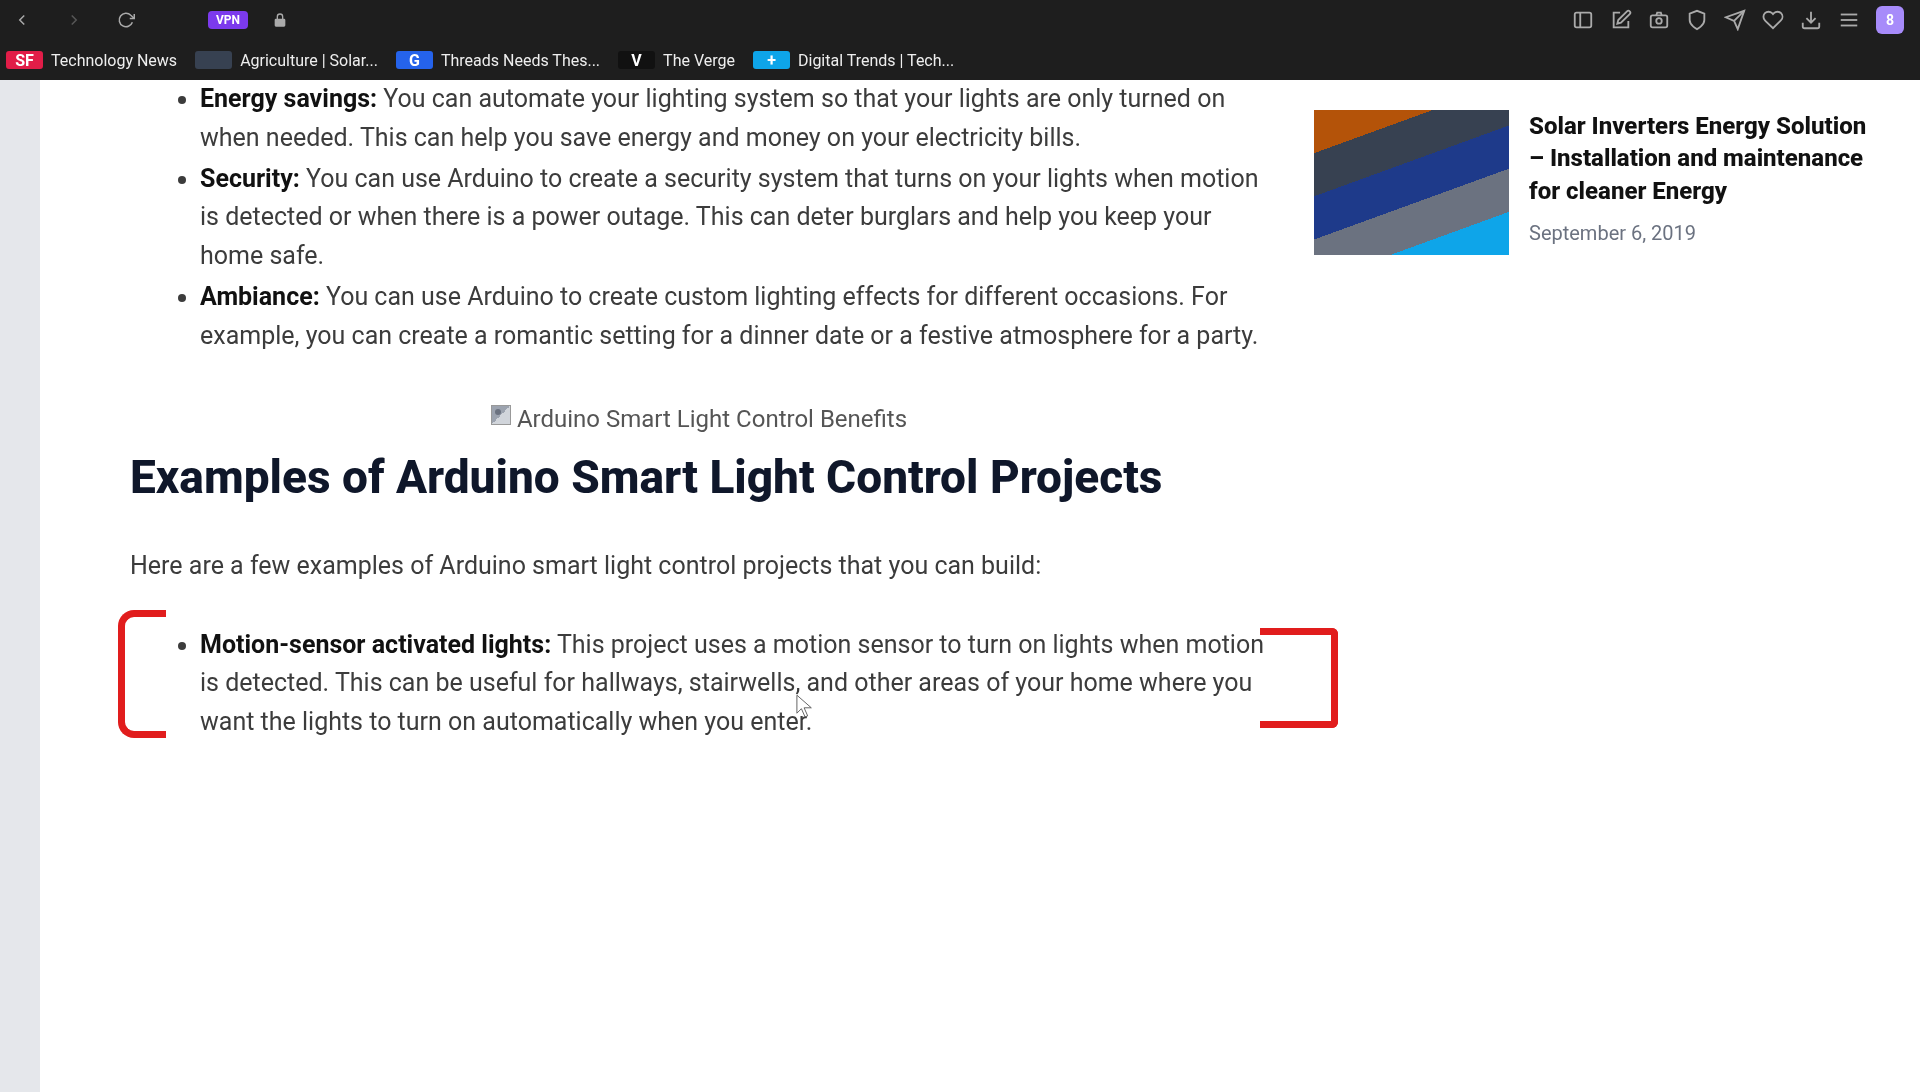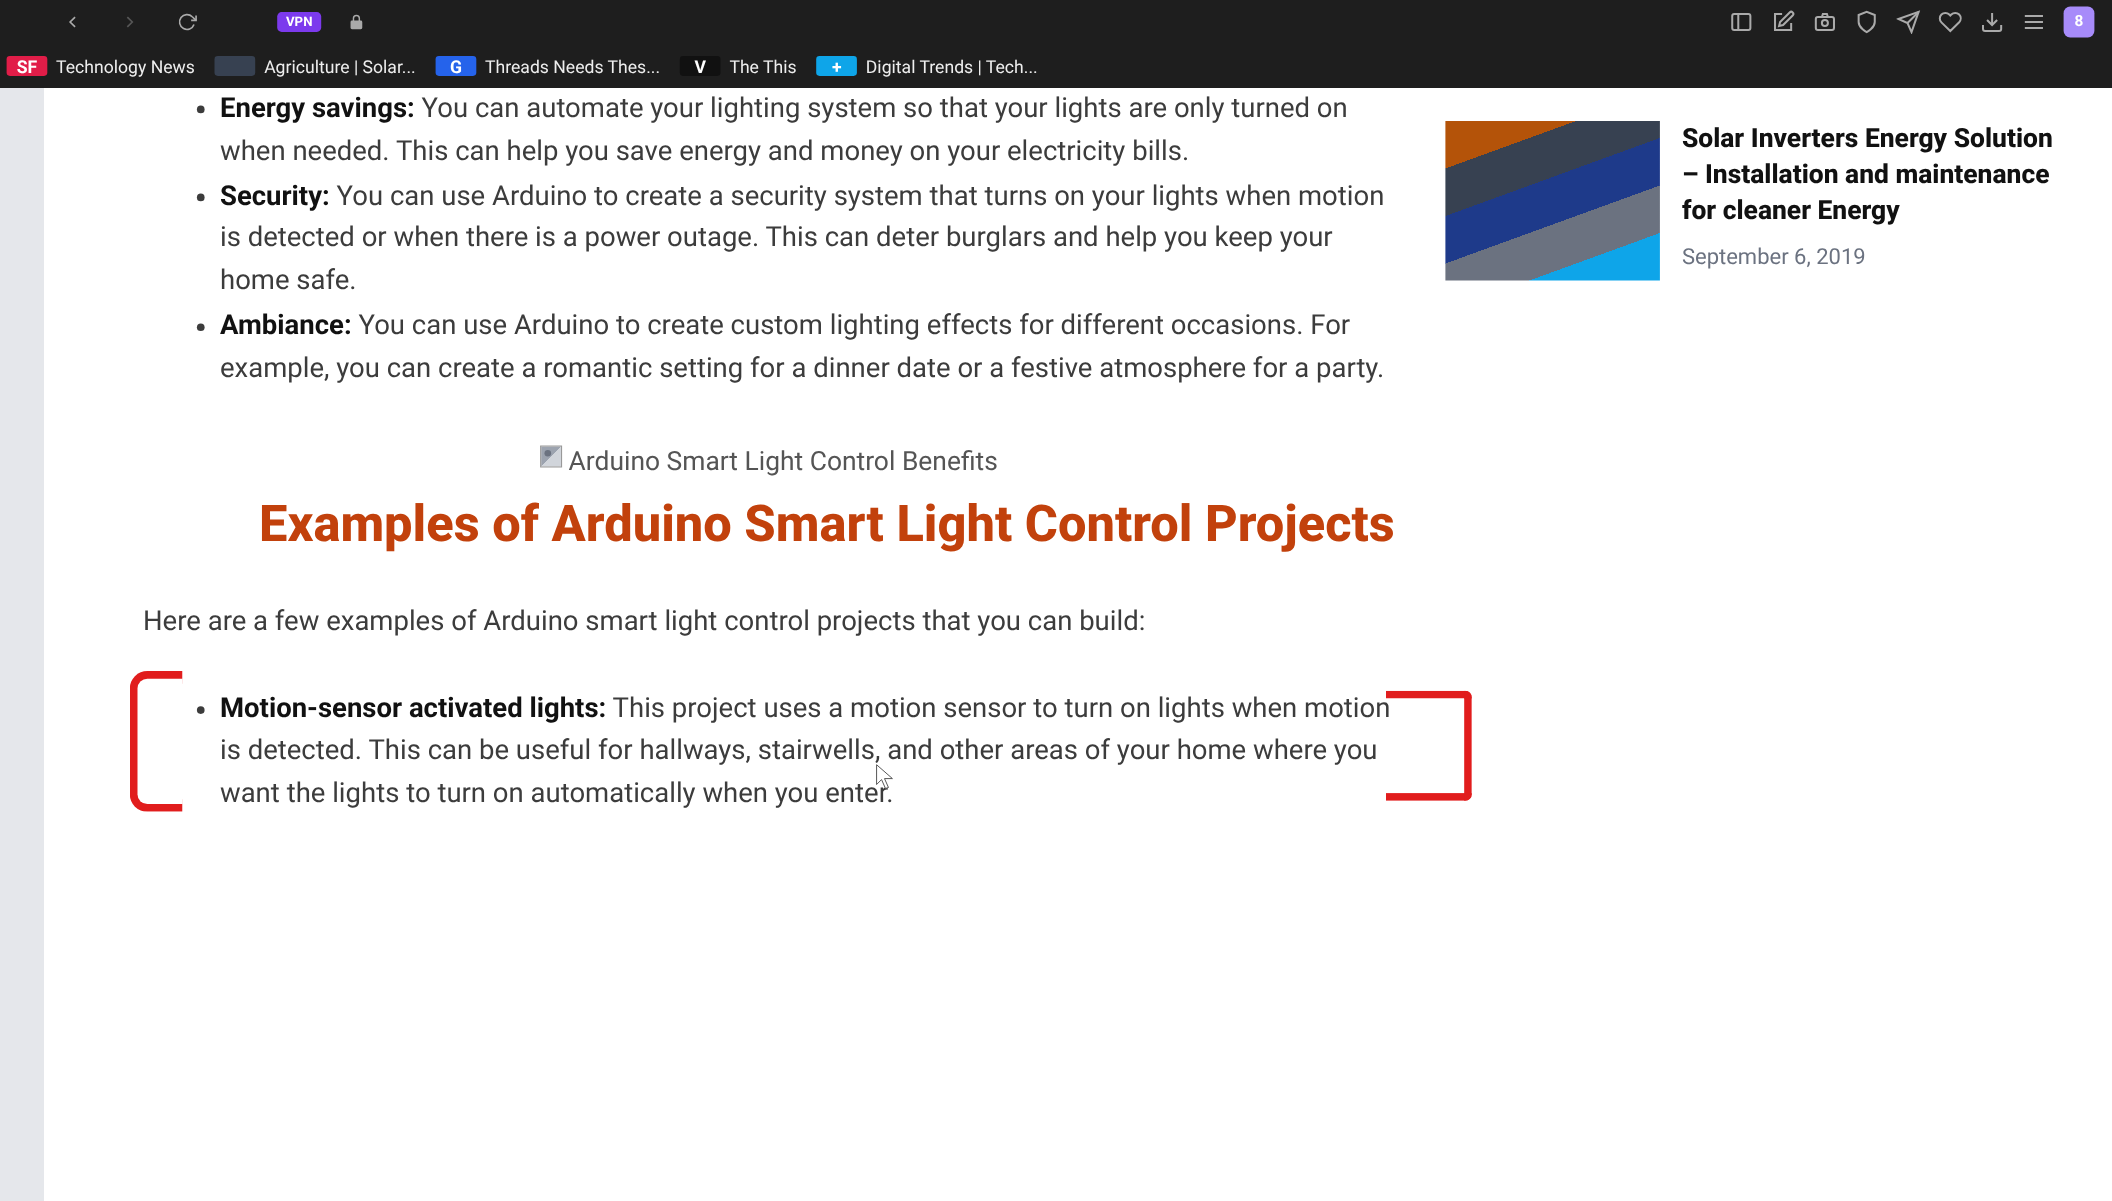--- a/index.html
+++ b/index.html
@@ -20,7 +20,6 @@
     height: 40px;
     padding: 0 8px;
     gap: 24px;
-    margin-left: 44px;
   }
   .nav-btn {
     color: #aaa;

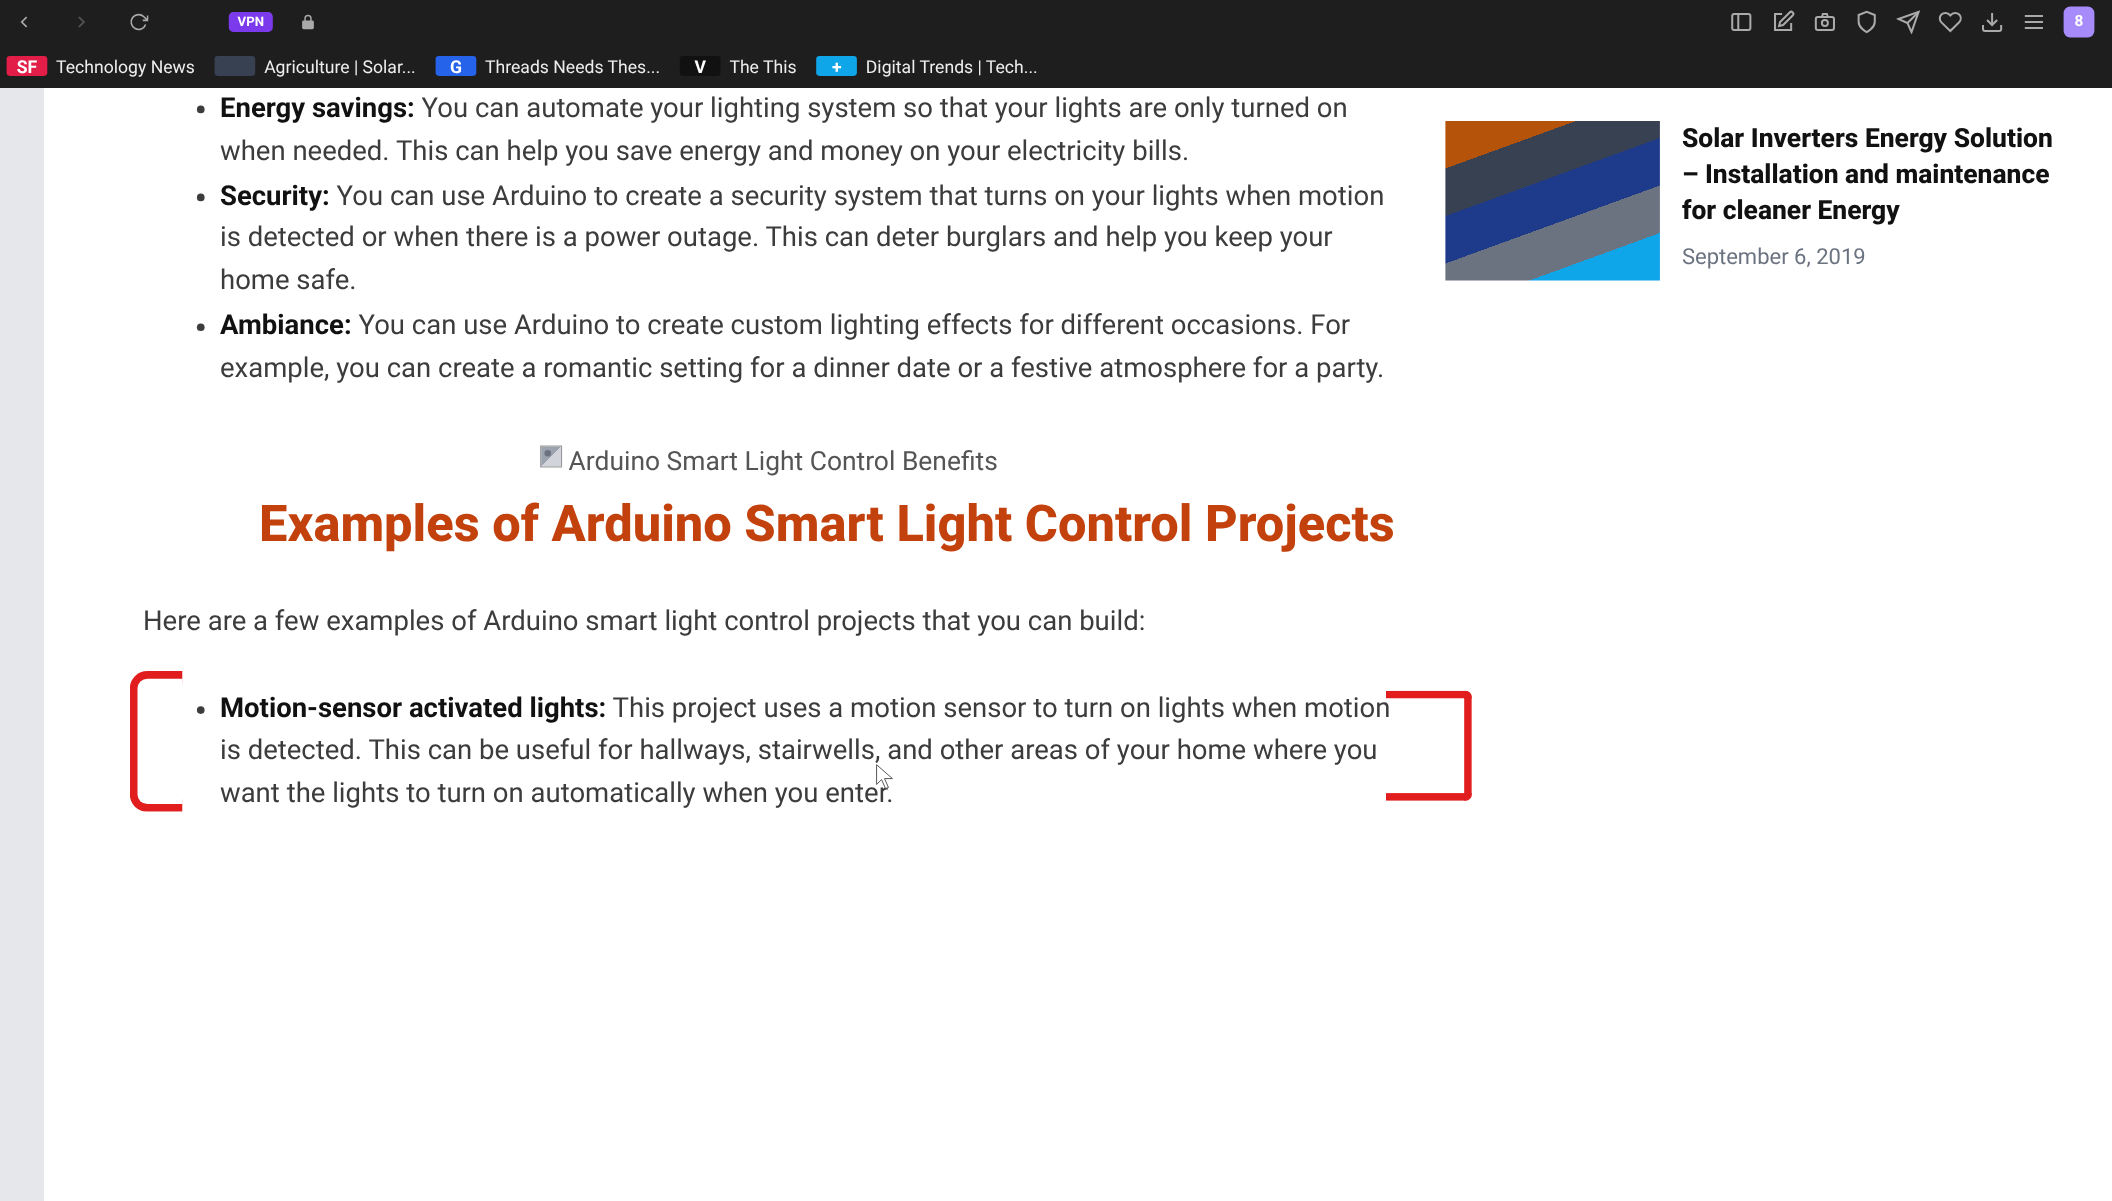--- a/index.html
+++ b/index.html
@@ -328,7 +328,7 @@
       </div>
       <div class="bookmark">
         <span class="favicon f-v">V</span>
-        <span>The This</span>
+        <span>The Verge</span>
       </div>
       <div class="bookmark">
         <span class="favicon f-dt">+</span>

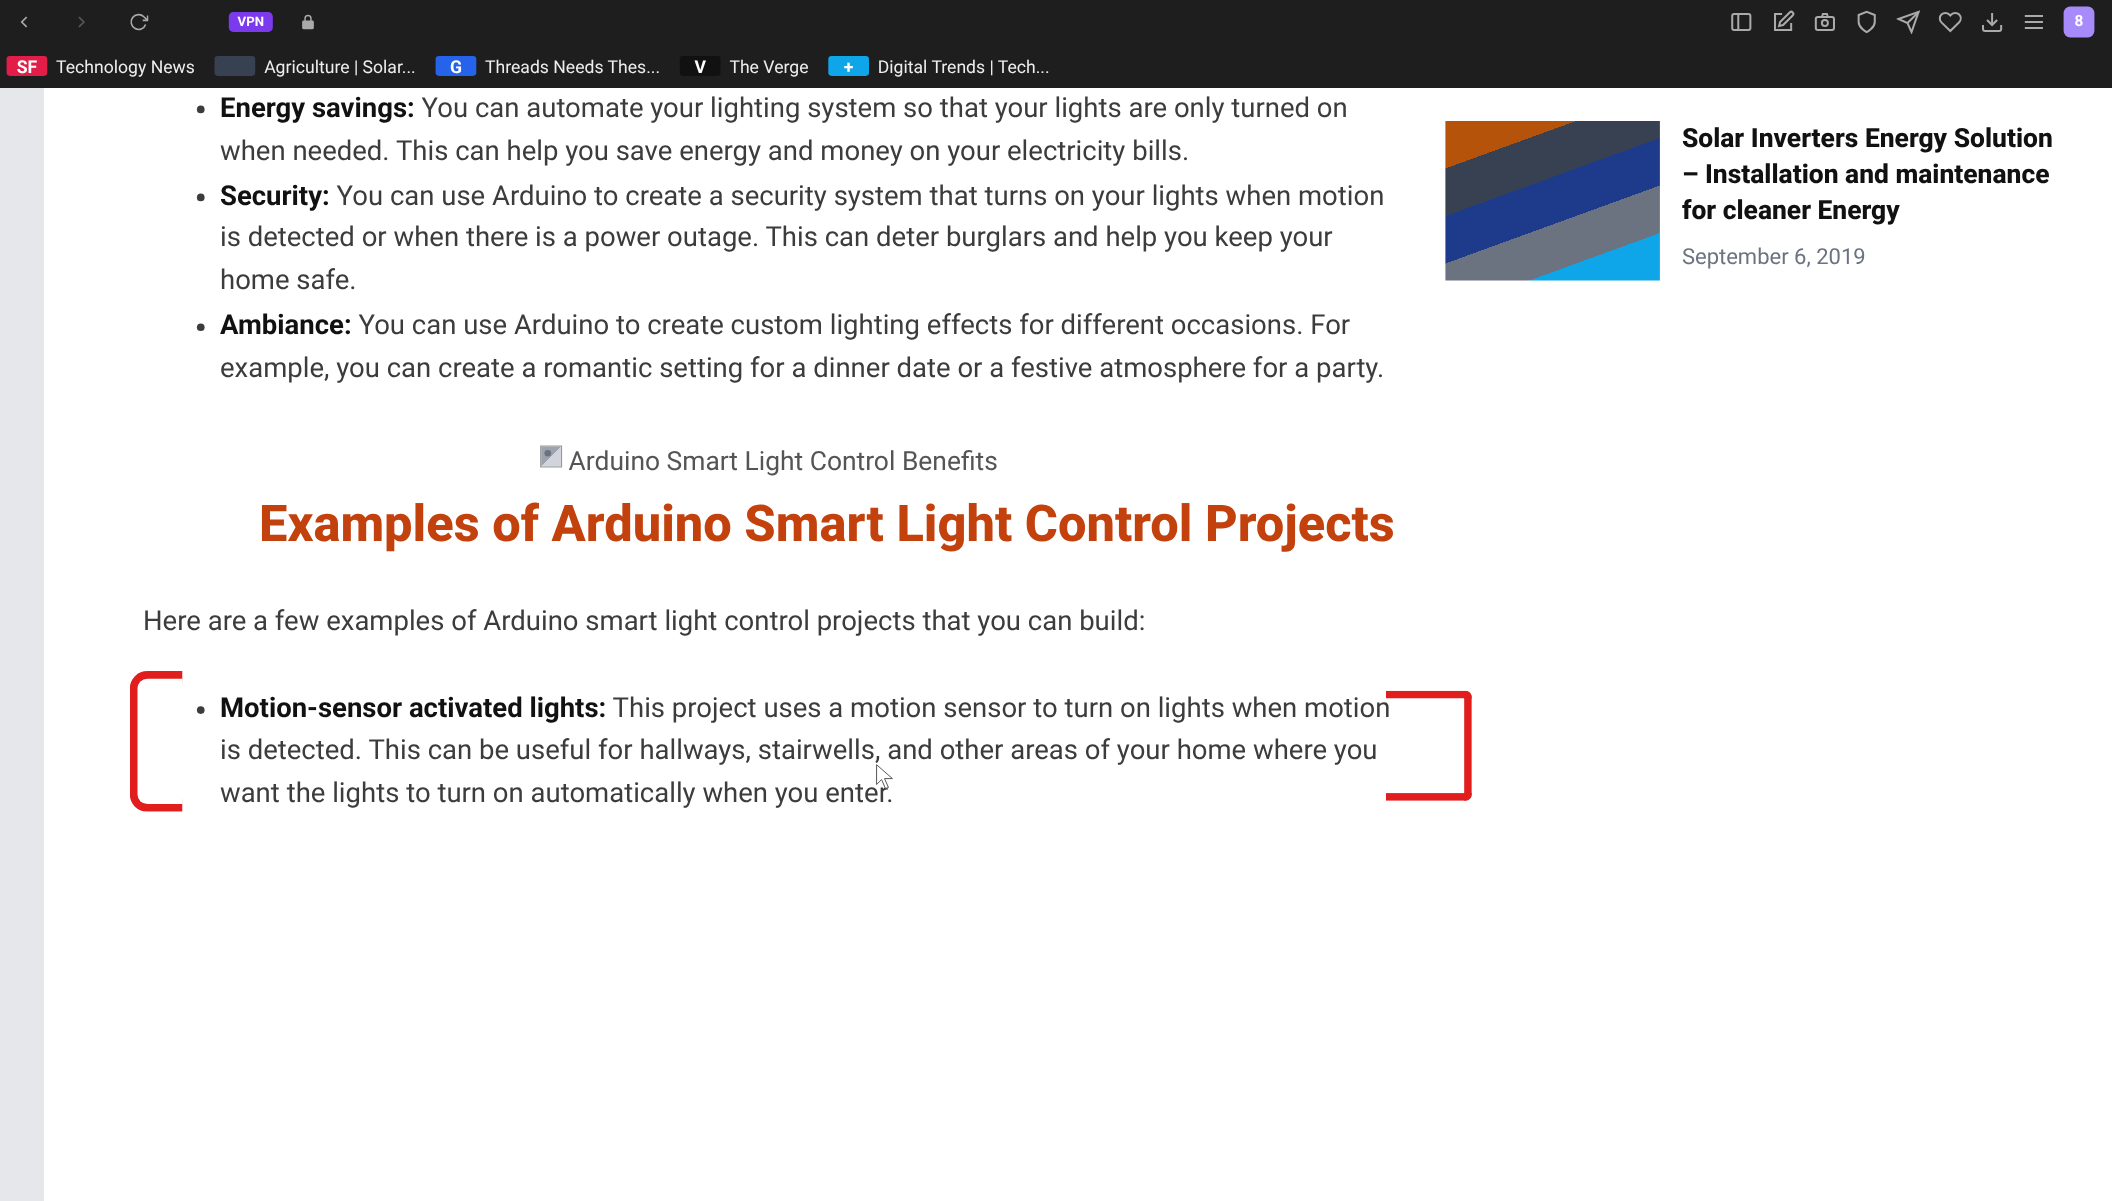--- a/index.html
+++ b/index.html
@@ -163,10 +163,9 @@
   .article h2 {
     font-size: 46px;
     font-weight: 800;
-    color: #c2410c;
+    color: #0f172a;
     margin: 16px 0 40px 0;
     line-height: 1.25;
-    text-align: right;
   }
   .article p.lead {
     font-size: 25px;

